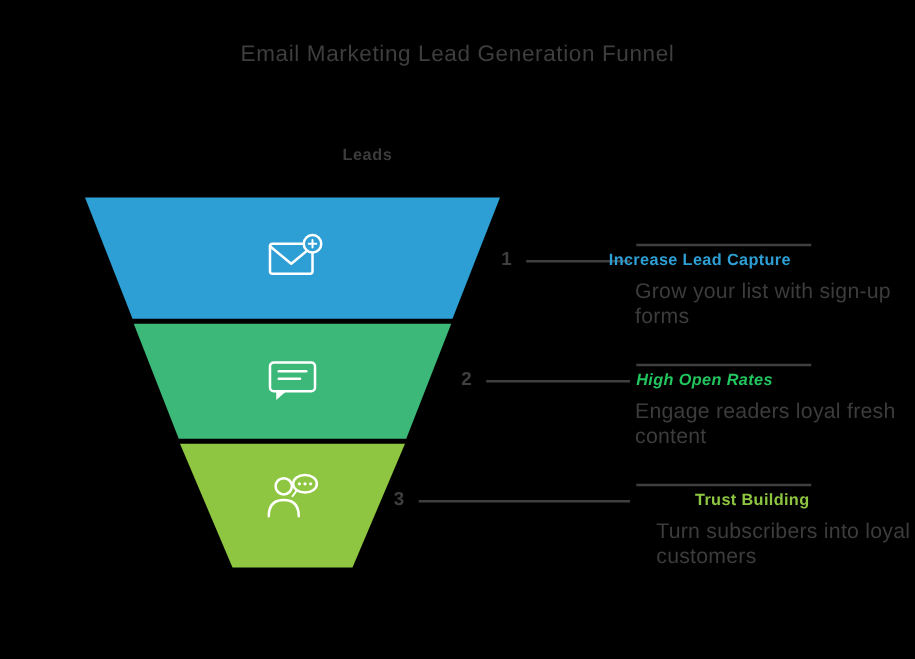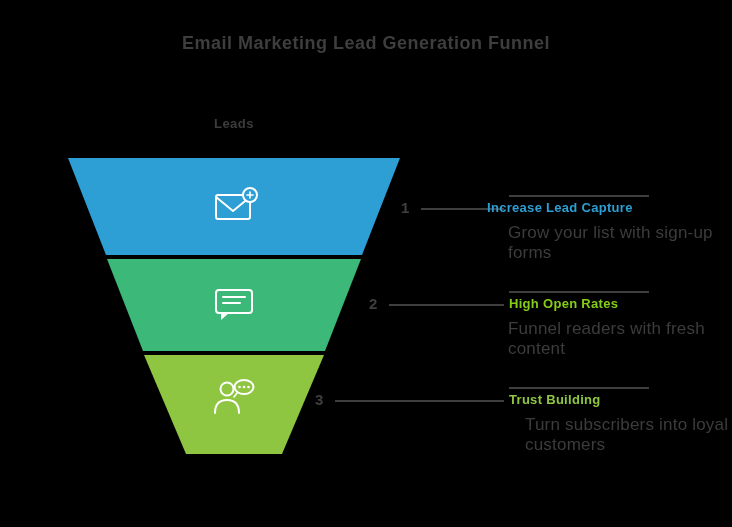--- a/index.html
+++ b/index.html
@@ -9,7 +9,7 @@
   }
   .page-title{
     position:absolute;top:33px;left:0;width:732px;text-align:center;
-    font-size:18px;font-weight:bold;color:#3e3e3e;letter-spacing:.5px;
+    font-size:18px;font-weight:normal;color:#3e3e3e;letter-spacing:.5px;
   }
   .funnel-svg{position:absolute;left:0;top:0;z-index:1;}
   .funnel-cap-label{

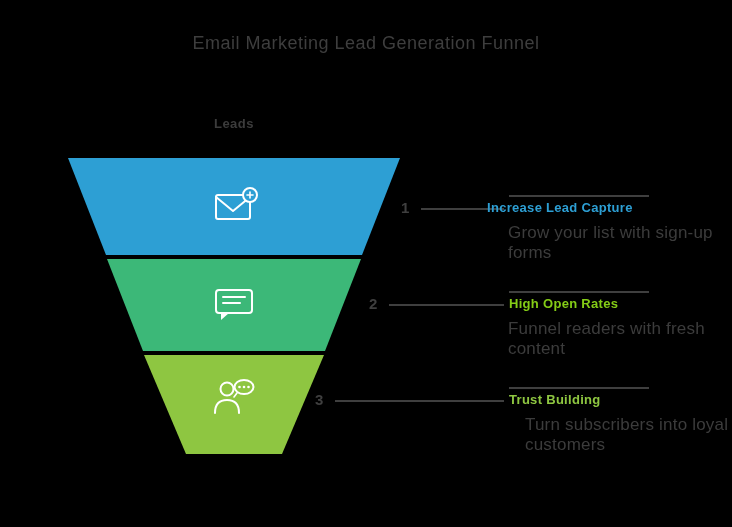--- a/index.html
+++ b/index.html
@@ -13,7 +13,7 @@
   }
   .funnel-svg{position:absolute;left:0;top:0;z-index:1;}
   .funnel-cap-label{
-    position:absolute;width:160px;text-align:center;
+    position:absolute;width:160px;text-align:right;
     font-size:13px;font-weight:bold;color:#3c3c3c;letter-spacing:.5px;z-index:2;
   }
   .top-label{left:154px;top:116px;}

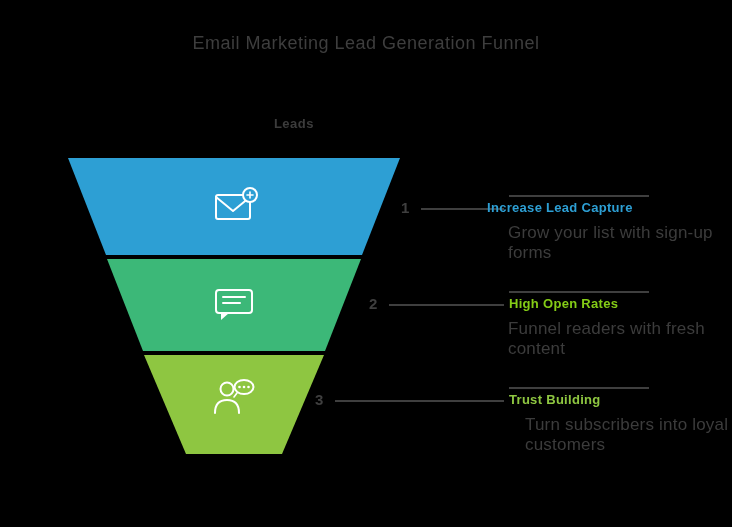--- a/index.html
+++ b/index.html
@@ -28,7 +28,7 @@
     position:absolute;font-size:13px;font-weight:bold;letter-spacing:.3px;z-index:2;
   }
   .stage-heading.s0{color:#2d9fd4;}
-  .stage-heading.s1{color:#84cc16;}
+  .stage-heading.s1{color:#22c55e;font-style:italic;}
   .stage-heading.s2{color:#8ec641;}
   .stage-desc{
     position:absolute;font-size:17px;color:#3c3c3c;letter-spacing:.2px;z-index:2;

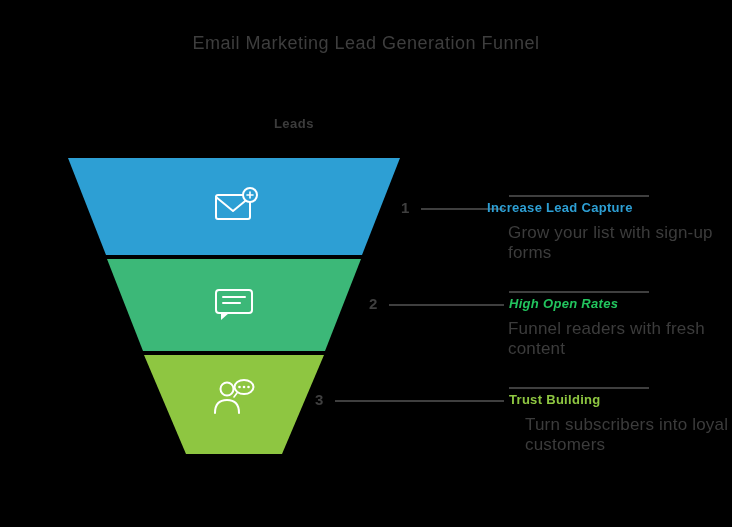--- a/index.html
+++ b/index.html
@@ -85,7 +85,7 @@
   <div class="connector" style="left:389px;top:304px;width:115px;"></div>
   <div class="overline" style="left:509px;top:291px;width:140px;"></div>
   <div class="stage-heading s1" style="left:509px;top:296px;">High Open Rates</div>
-  <div class="stage-desc" style="left:508px;top:319px;">Funnel readers with fresh content</div>
+  <div class="stage-desc" style="left:508px;top:319px;">Engage readers loyal fresh content</div>
 
   <div class="stage-number" style="left:315px;top:391px;">3</div>
   <div class="connector" style="left:335px;top:400px;width:169px;"></div>

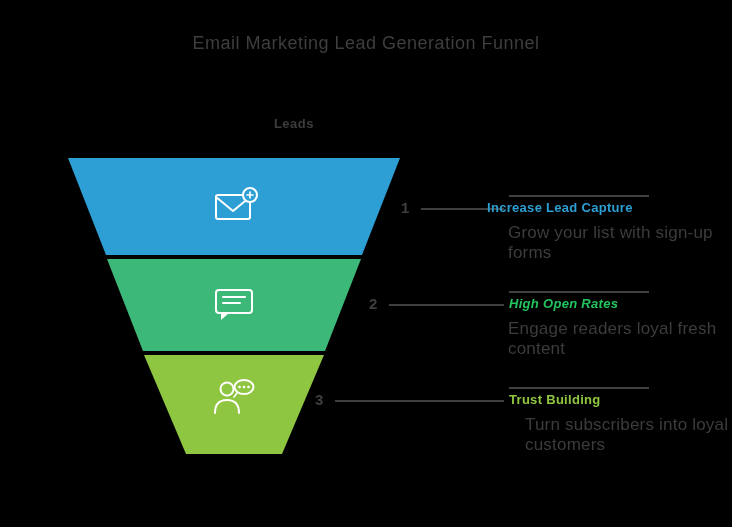--- a/index.html
+++ b/index.html
@@ -29,7 +29,7 @@
   }
   .stage-heading.s0{color:#2d9fd4;}
   .stage-heading.s1{color:#22c55e;font-style:italic;}
-  .stage-heading.s2{color:#8ec641;}
+  .stage-heading.s2{color:#8ec641;margin-left:47px;}
   .stage-desc{
     position:absolute;font-size:17px;color:#3c3c3c;letter-spacing:.2px;z-index:2;
   }

